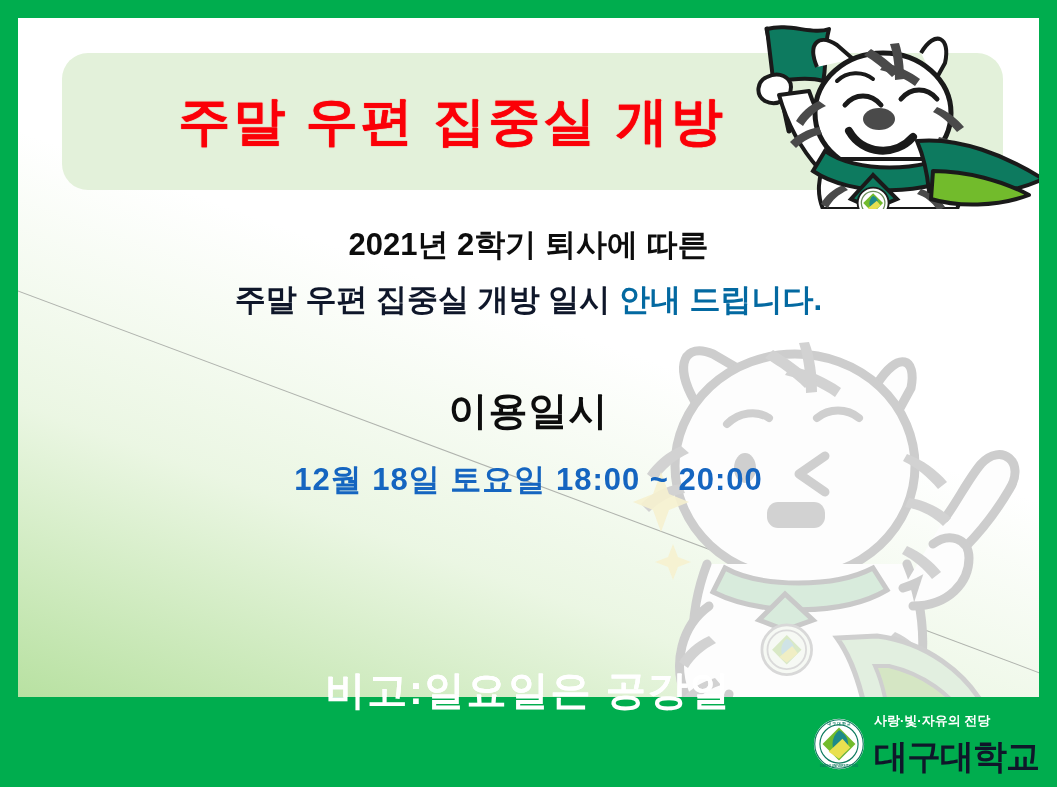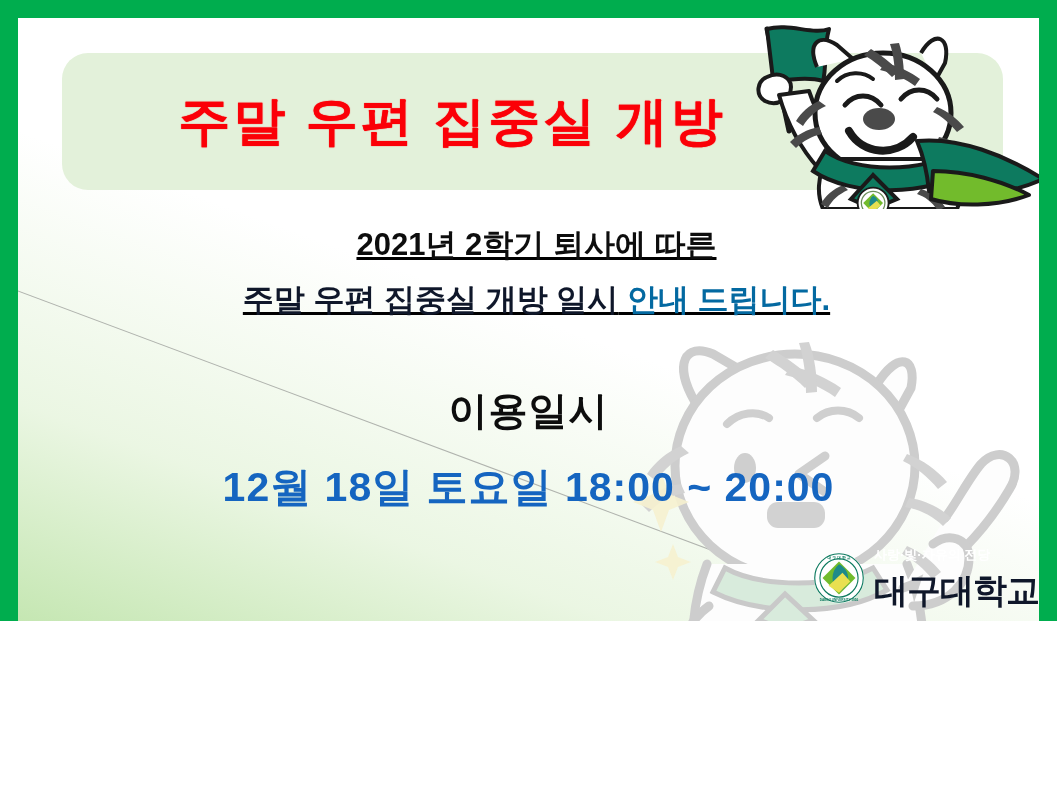--- a/index.html
+++ b/index.html
@@ -10,7 +10,7 @@
   }
   #poster{
     position:relative;
-    width:1057px; height:621px;
+    width:1057px; height:787px;
     background:#00ad4e;
     overflow:hidden;
   }

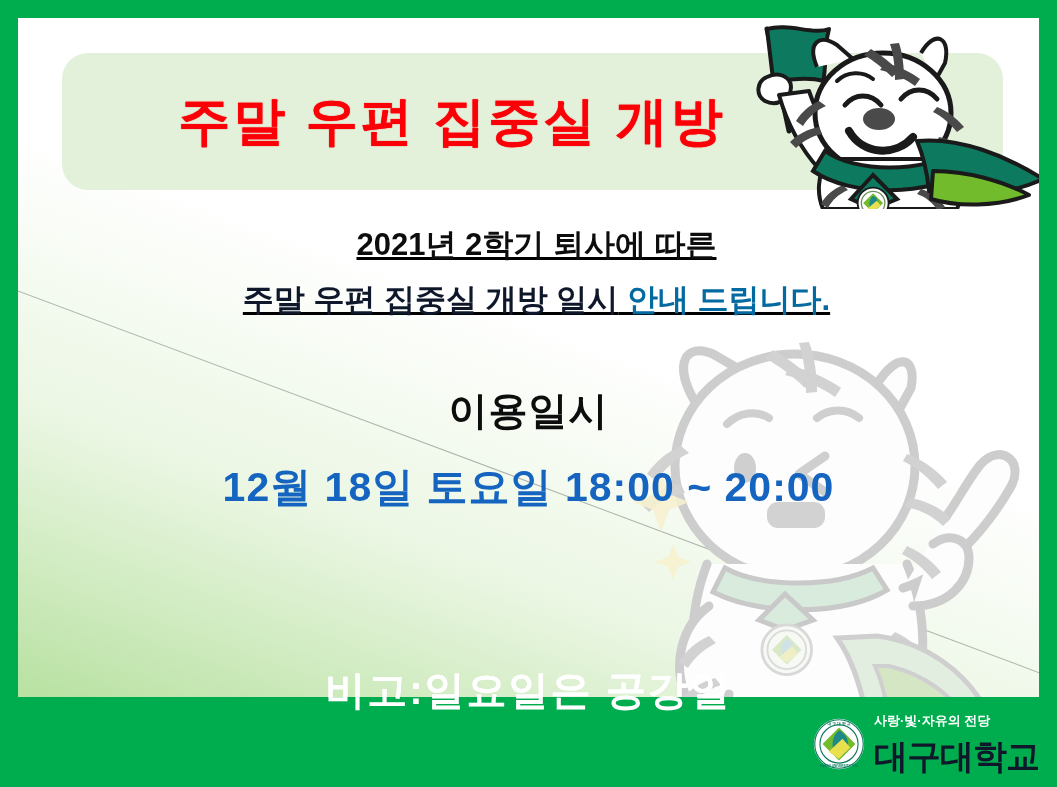--- a/index.html
+++ b/index.html
@@ -76,10 +76,9 @@
   
   #body{
     position:absolute;
-    left:8px; top:206px;
+    left:0; top:206px;
     width:1021px;
     text-align:center;
-    text-decoration:underline;
   }
   .lead1{
     font-size:31px; font-weight:bold; color:#0d0d0d;

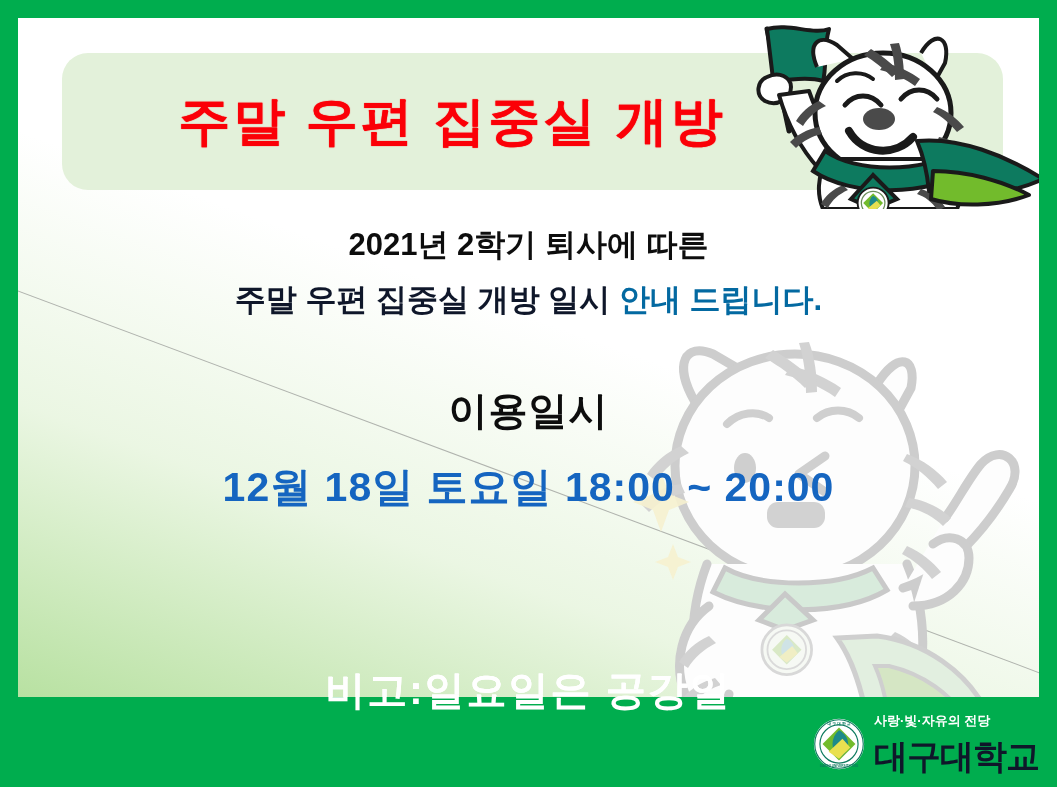--- a/index.html
+++ b/index.html
@@ -106,7 +106,7 @@
     margin-bottom:18px;
   }
   .sched-row{
-    font-size:41px; font-weight:bold; color:#1565c0;
+    font-size:31px; font-weight:bold; color:#1565c0;
     letter-spacing:1px;
     line-height:1.52;
     white-space:nowrap;

